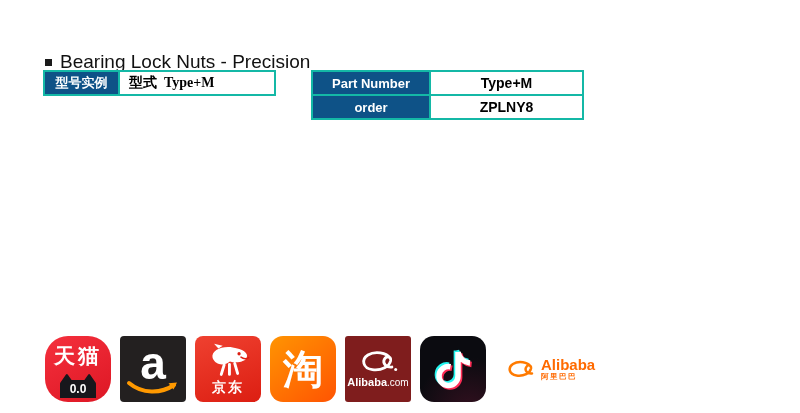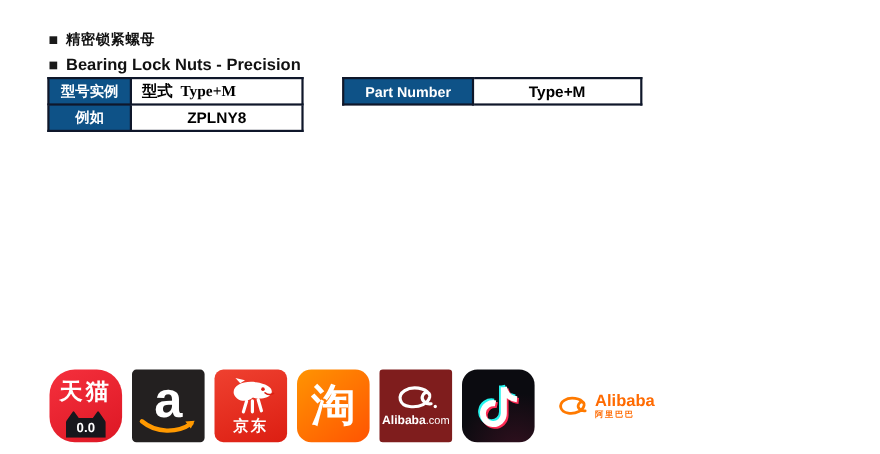--- a/index.html
+++ b/index.html
@@ -62,10 +62,6 @@
 
 <div class="canvas">
 
-  <div class="bullet-line b1">
-    <span class="sq"></span>
-    <span class="txt">精密锁紧螺母</span>
-  </div>
   <div class="bullet-line b2">
     <span class="sq"></span>
     <span class="txt">Bearing Lock Nuts - Precision</span>

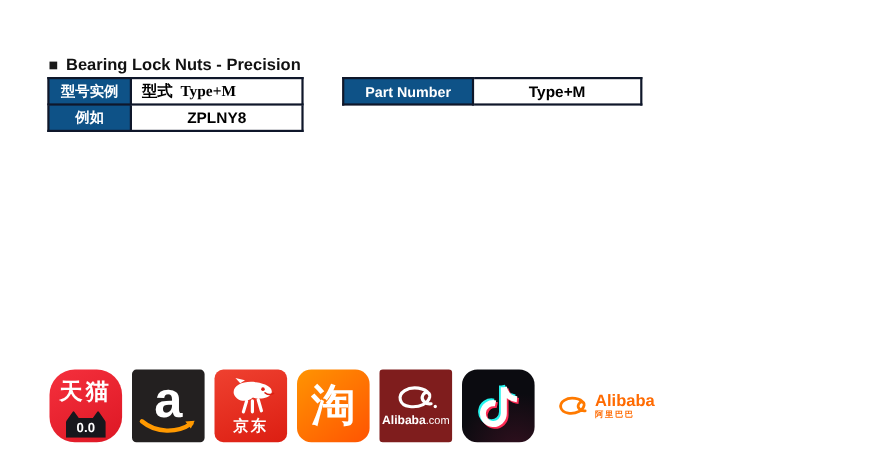--- a/index.html
+++ b/index.html
@@ -12,7 +12,7 @@
   .b1{top:27px;}
   .b1 .txt{font-size:13px;font-weight:700;letter-spacing:.5px;}
   .b2{top:51px;}
-  .b2 .txt{font-size:15px;font-weight:700;}
+  .b2 .txt{font-size:19px;font-weight:400;}
 
   
   table.spec{position:absolute;top:70px;border-collapse:collapse;table-layout:fixed;}

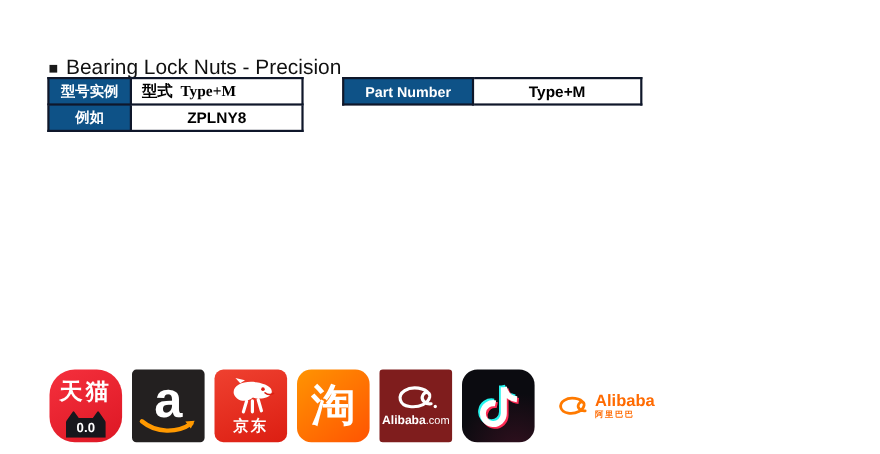--- a/index.html
+++ b/index.html
@@ -16,7 +16,7 @@
 
   
   table.spec{position:absolute;top:70px;border-collapse:collapse;table-layout:fixed;}
-  table.spec th,table.spec td{border:2px solid #0f172a;height:24px;padding:0 6px;box-sizing:border-box;}
+  table.spec th,table.spec td{border:2px solid #14b8a6;height:24px;padding:0 6px;box-sizing:border-box;}
   table.spec th{background:#0e5287;color:#fff;font-weight:700;font-size:13px;text-align:center;}
   table.spec td{font-size:14px;font-weight:600;text-align:center;color:#000;}
   table.spec td.al{text-align:left;padding-left:9px;font-family:Liberation Serif, serif;}

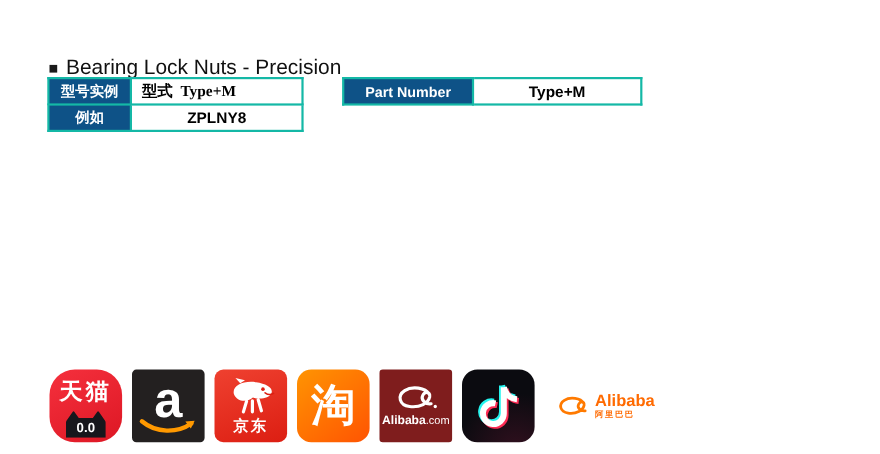--- a/index.html
+++ b/index.html
@@ -73,10 +73,6 @@
         <th>型号实例</th>
         <td class="al"><span class="pre">型式  Type+M</span></td>
       </tr>
-      <tr>
-        <th>例如</th>
-        <td>ZPLNY8</td>
-      </tr>
     </tbody>
   </table>
 

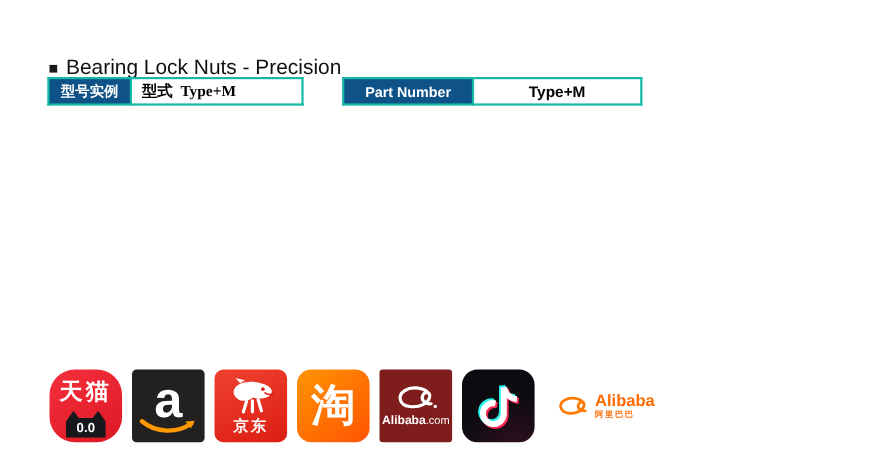--- a/index.html
+++ b/index.html
@@ -82,6 +82,10 @@
         <th>Part Number</th>
         <td>Type+M</td>
       </tr>
+      <tr>
+        <th>order</th>
+        <td>ZPLNY8</td>
+      </tr>
     </tbody>
   </table>
 

